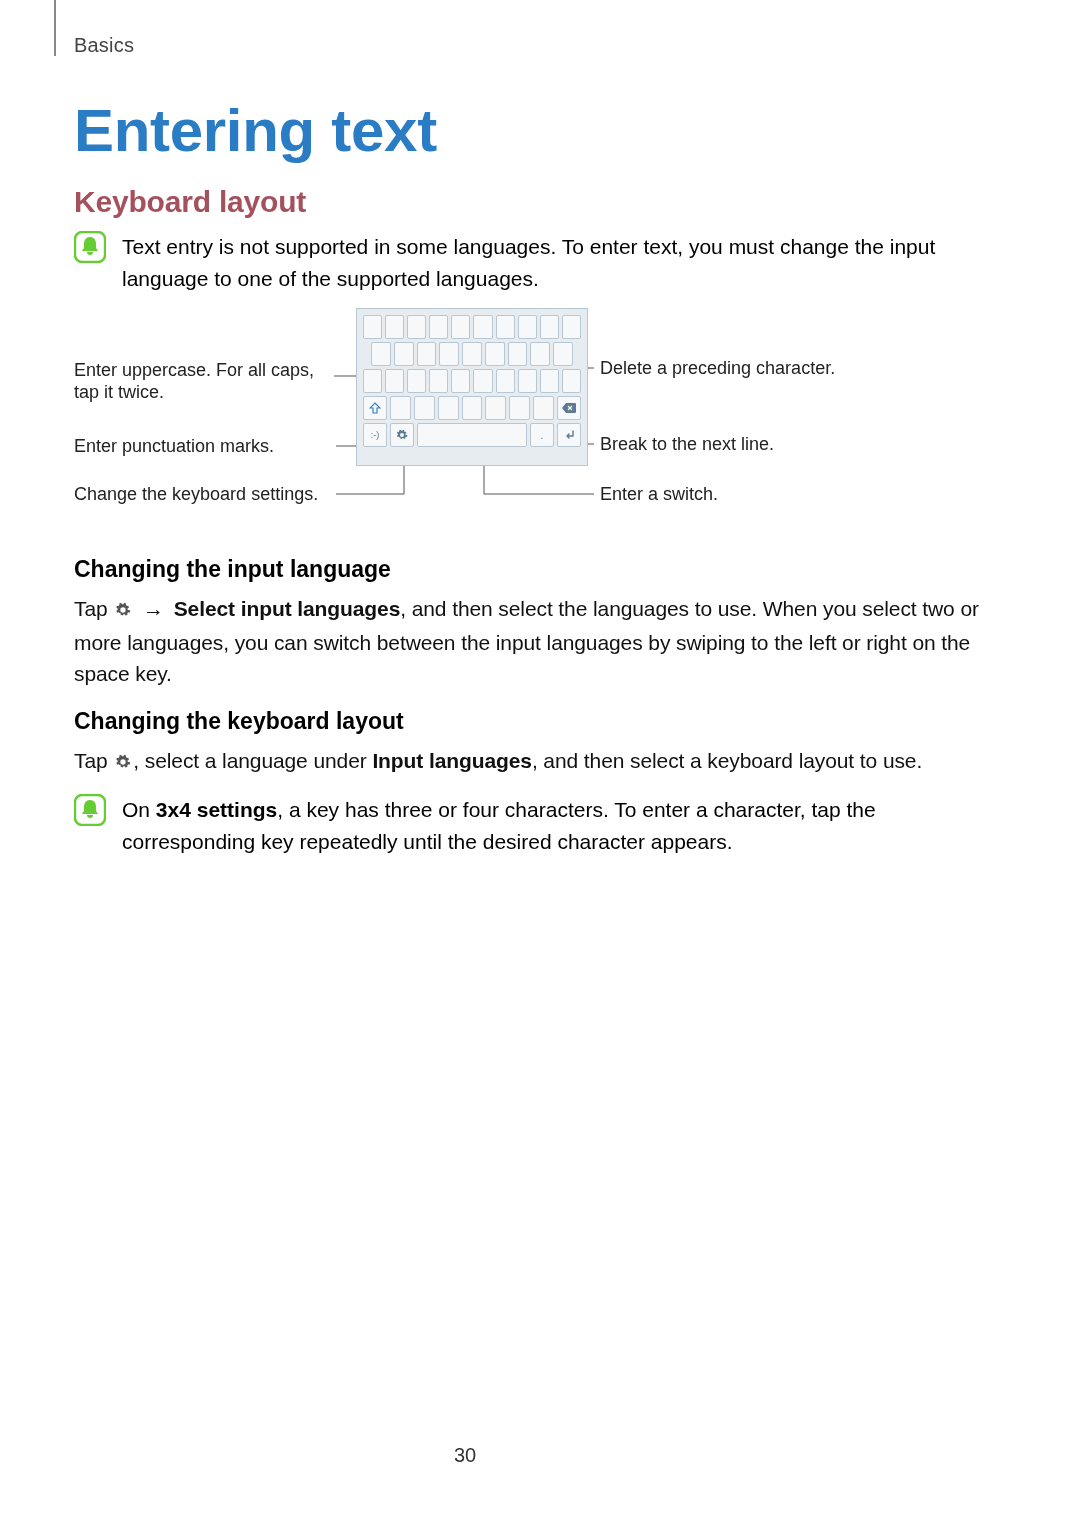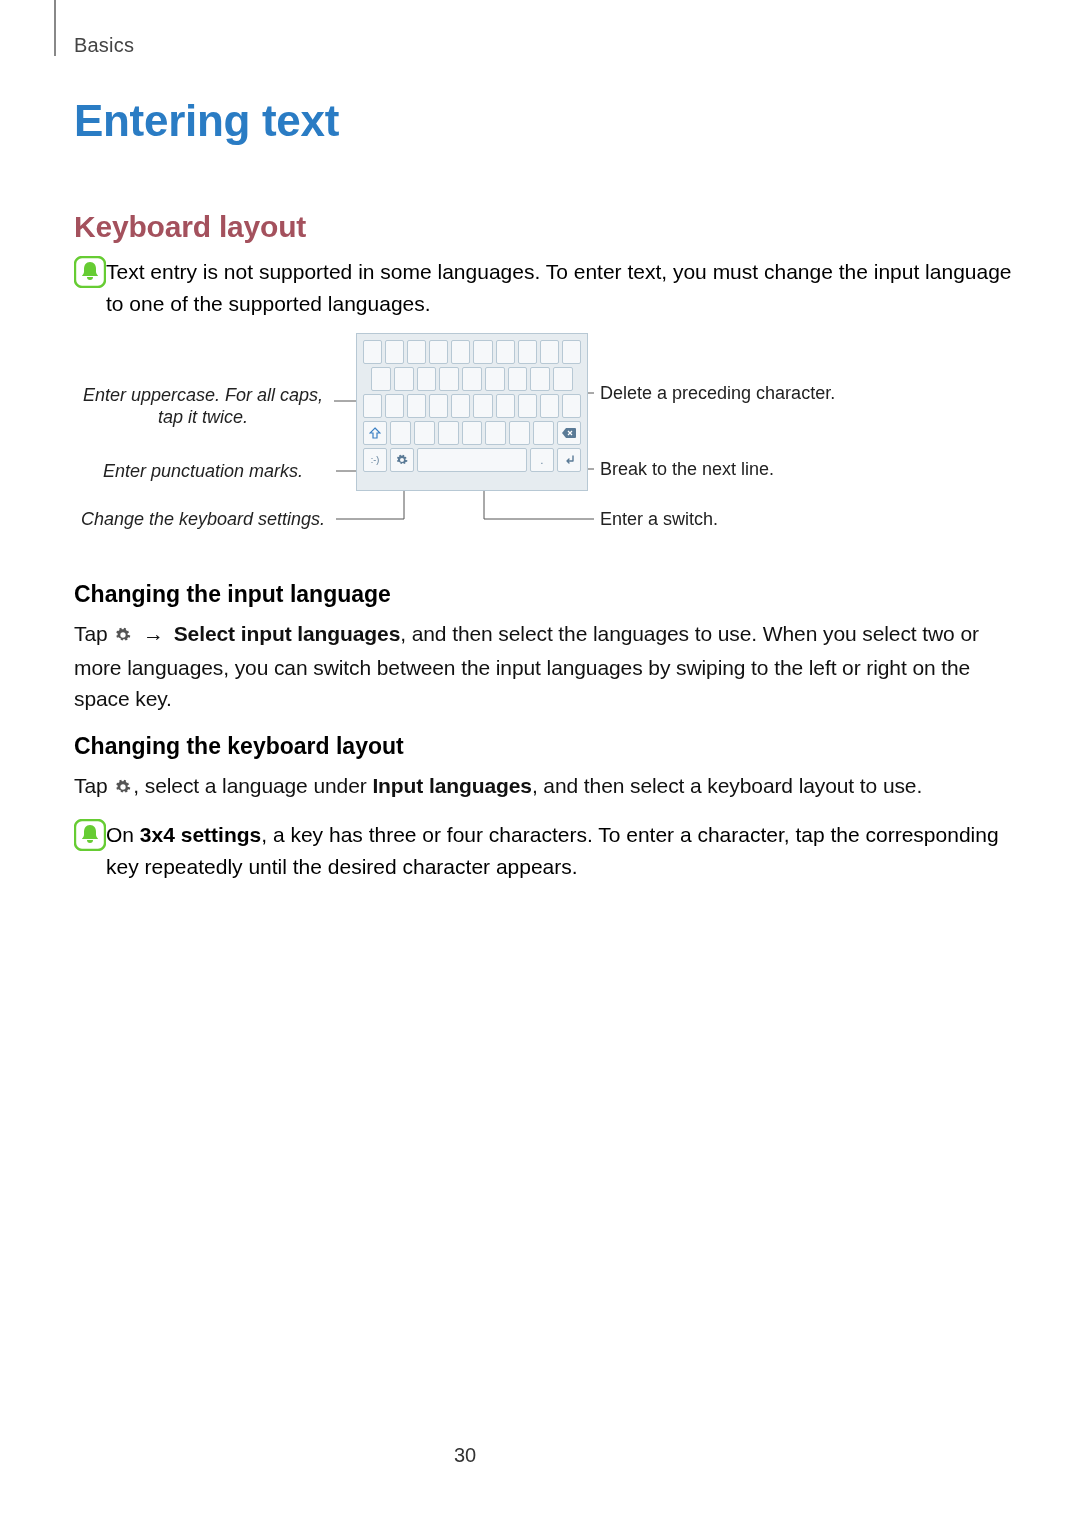--- a/index.html
+++ b/index.html
@@ -8,7 +8,7 @@
   .header-rule { position: absolute; left: 54px; top: 0; width: 2px; height: 56px; background: #888; }
   .header-text { position: absolute; left: 74px; top: 34px; font-size: 20px; color: #444; letter-spacing: .2px; }
   .content { position: absolute; left: 74px; top: 96px; width: 940px; }
-  .h1 { color: #2a7cc4; font-size: 44px; font-weight: 700; margin-bottom: 64px; letter-spacing: -.3px; }
+  .h1 { color: #2a7cc4; font-size: 60px; font-weight: 700; margin-bottom: 20px; letter-spacing: -.3px; }
   .h2 { color: #a4515d; font-size: 30px; font-weight: 700; margin-bottom: 12px; letter-spacing: -.2px; }
   .p  { font-size: 21px; line-height: 1.5; color: #111; margin-bottom: 16px; letter-spacing: -.1px; }
   .h3 { font-size: 23px; font-weight: 700; margin-top: 18px; margin-bottom: 10px; }

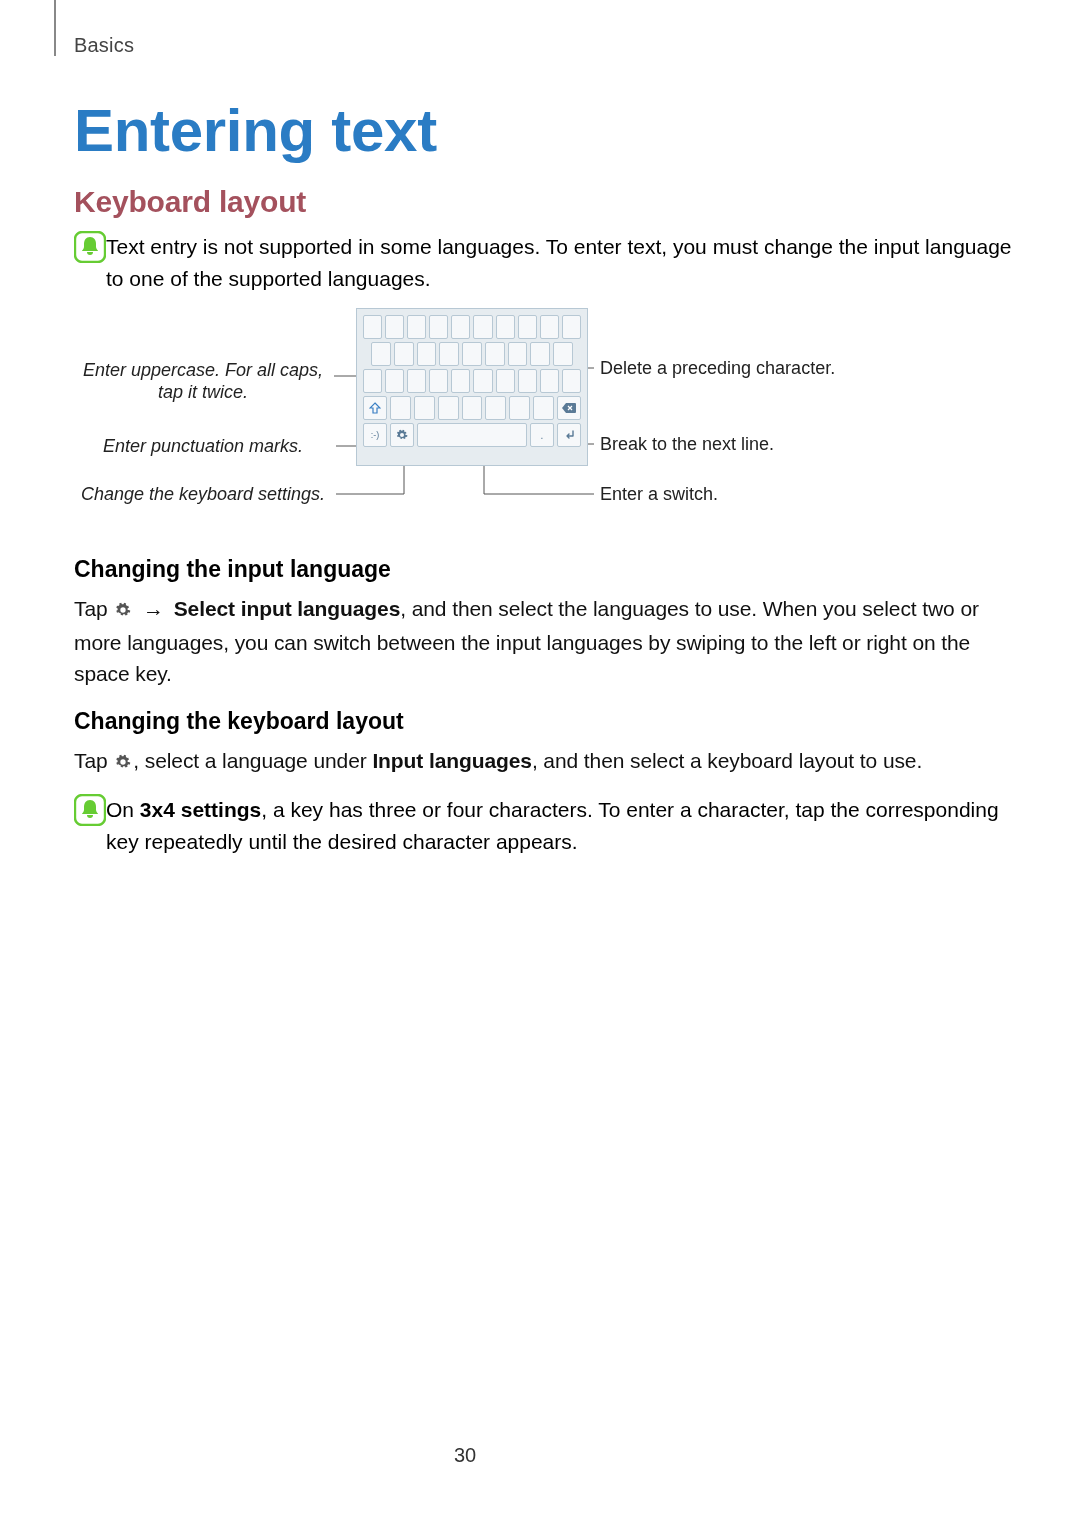--- a/index.html
+++ b/index.html
@@ -12,7 +12,7 @@
   .h2 { color: #a4515d; font-size: 30px; font-weight: 700; margin-bottom: 12px; letter-spacing: -.2px; }
   .p  { font-size: 21px; line-height: 1.5; color: #111; margin-bottom: 16px; letter-spacing: -.1px; }
   .h3 { font-size: 23px; font-weight: 700; margin-top: 18px; margin-bottom: 10px; }
-  .note-row { display: flex; gap: 0; align-items: flex-start; margin-top: 6px; margin-bottom: 14px; }
+  .note-row { display: flex; gap: 16px; align-items: flex-start; margin-top: 6px; margin-bottom: 14px; }
   .note-icon { width: 32px; height: 32px; flex: 0 0 32px; }
   .note-text { font-size: 21px; line-height: 1.5; flex: 1; }
   .bold { font-weight: 700; }

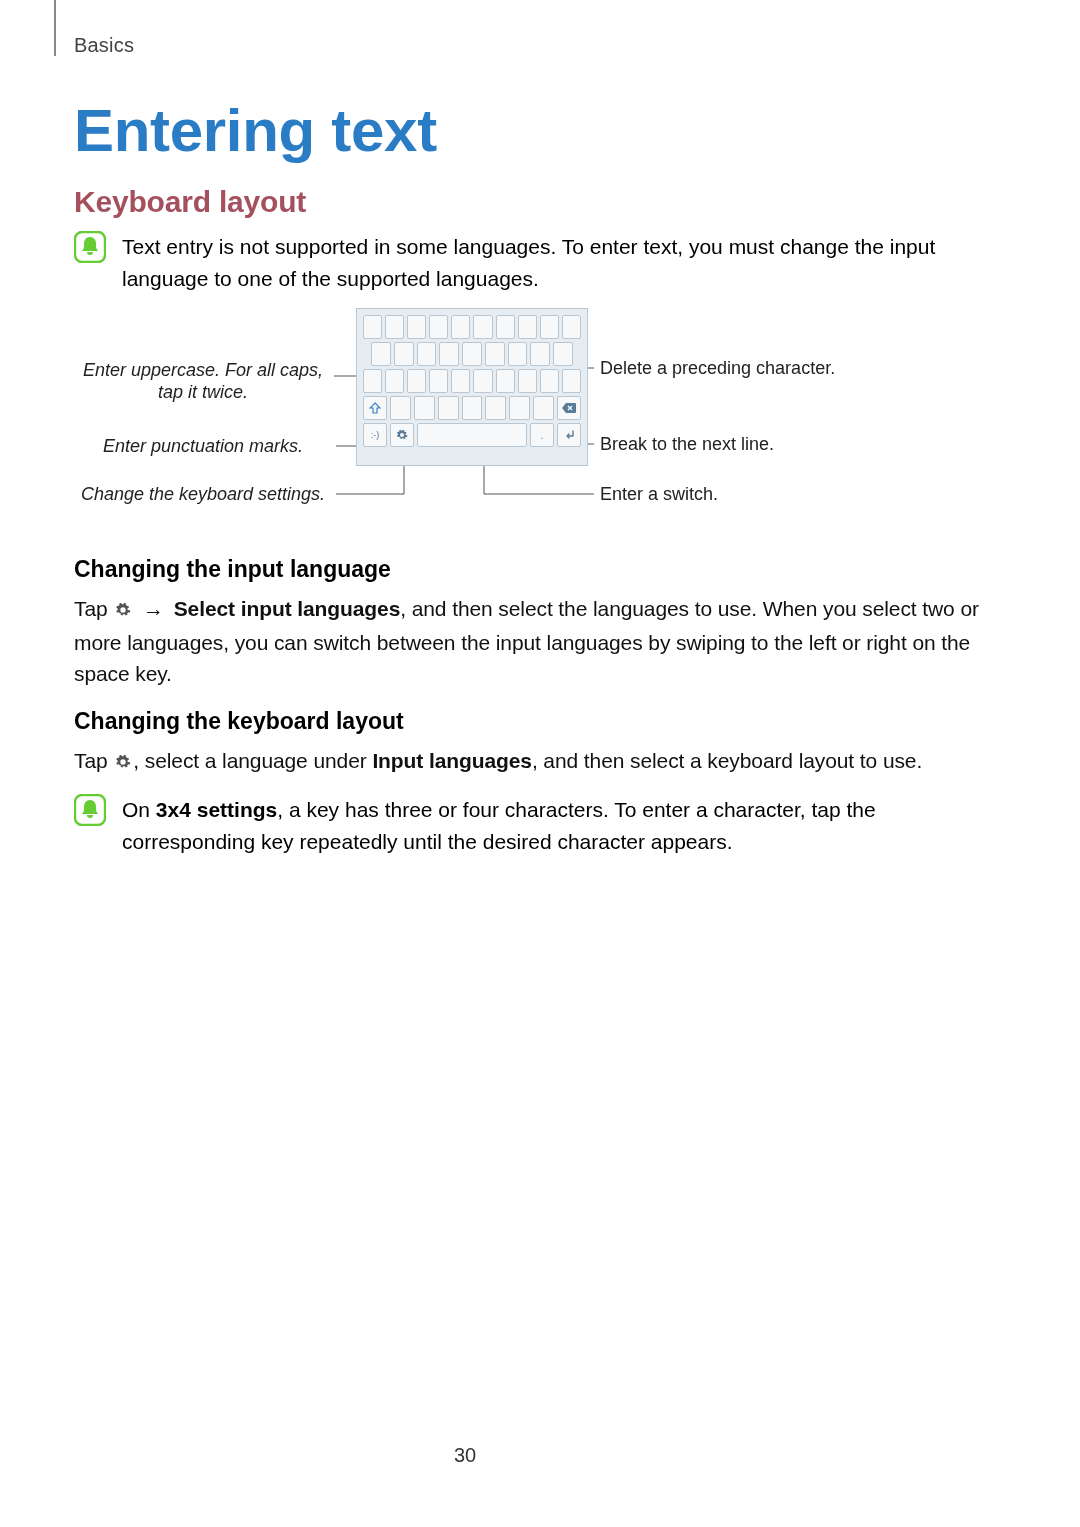--- a/index.html
+++ b/index.html
@@ -23,7 +23,7 @@
   
   .diagram { position: relative; width: 940px; height: 230px; margin-top: 12px; margin-bottom: 8px; }
   .callout { position: absolute; font-size: 18px; color: #222; line-height: 1.2; }
-  .callout.right-align { text-align: center; font-style: italic; }
+  .callout.right-align { text-align: left; }
 
   
   .kbd { position: absolute; left: 282px; top: 0; width: 232px; height: 158px; background: #e6ecf0; border: 1px solid #b7c8d4; padding: 6px; }

